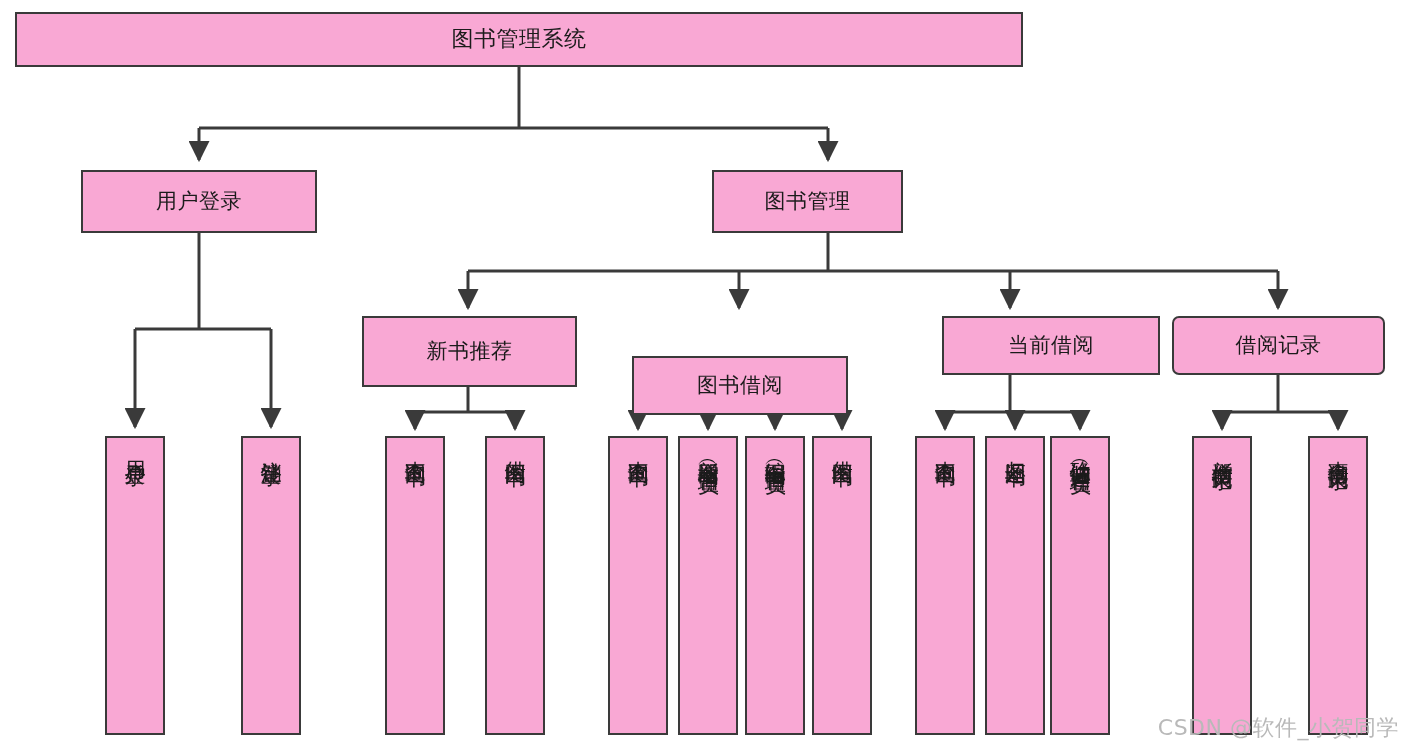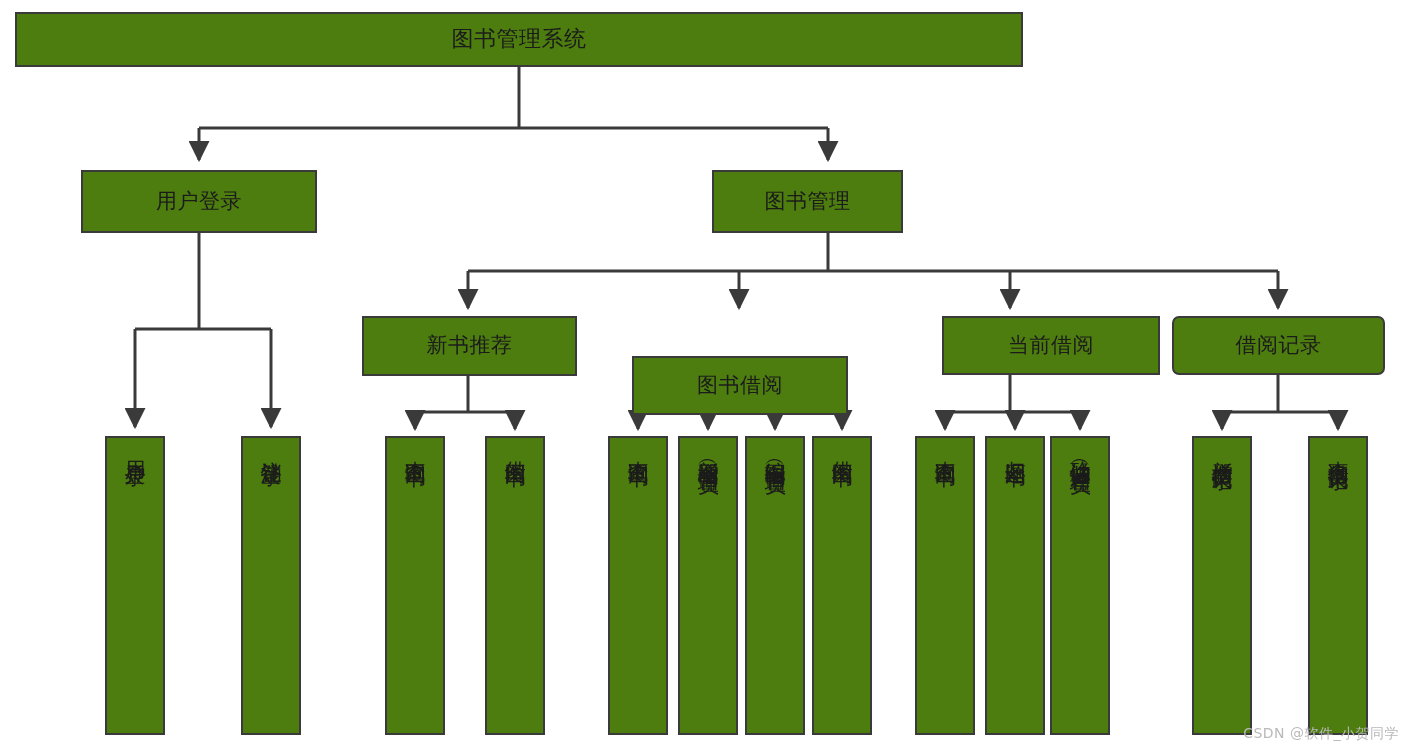--- a/index.html
+++ b/index.html
@@ -30,7 +30,7 @@
   .node {
     position: absolute;
     box-sizing: border-box;
-    background: #4d7c0f;
+    background: #f9a8d4;
     border: 2px solid #3a3a3a;
     display: flex;
     align-items: center;

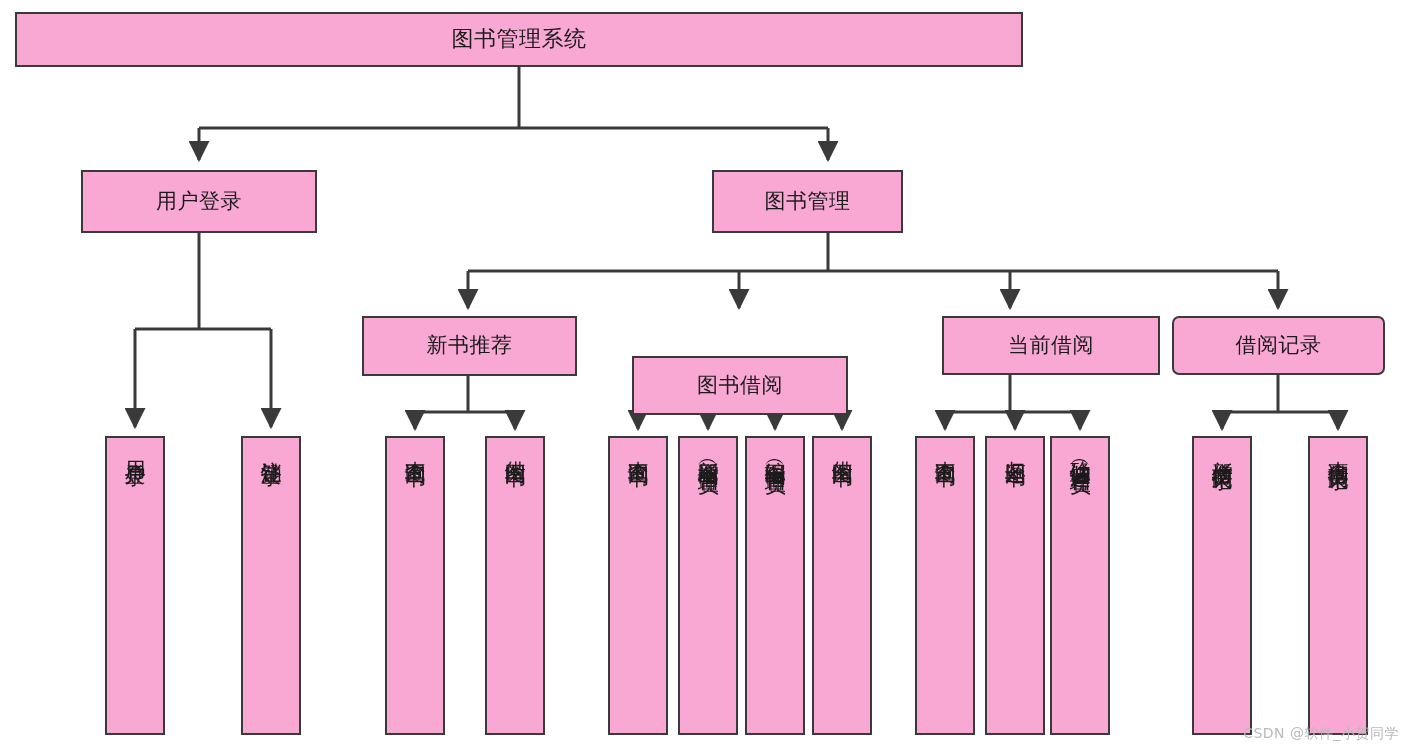--- a/index.html
+++ b/index.html
@@ -140,7 +140,7 @@
     <span class="node-label">图书管理</span>
   </div>
 
-  <div class="node horizontal" style="left:362px; top:316px; width:215px; height:60px;">
+  <div class="node horizontal" style="left:362px; top:316px; width:215px; height:71px;">
     <span class="node-label">新书推荐</span>
   </div>
 

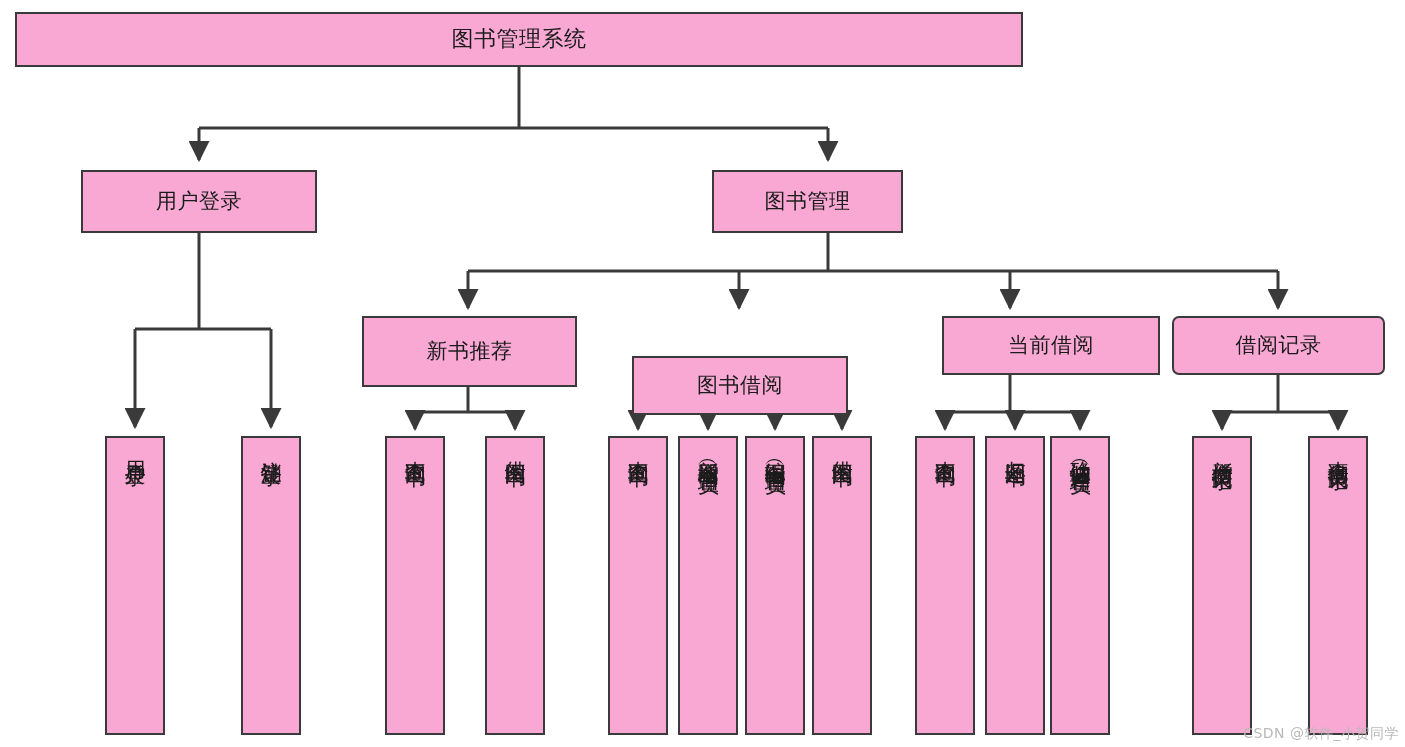--- a/index.html
+++ b/index.html
@@ -66,7 +66,7 @@
     position: absolute;
     right: 6px;
     bottom: 4px;
-    font-size: 14px;
+    font-size: 22px;
     color: #b9b9b9;
     letter-spacing: 0.5px;
     user-select: none;

